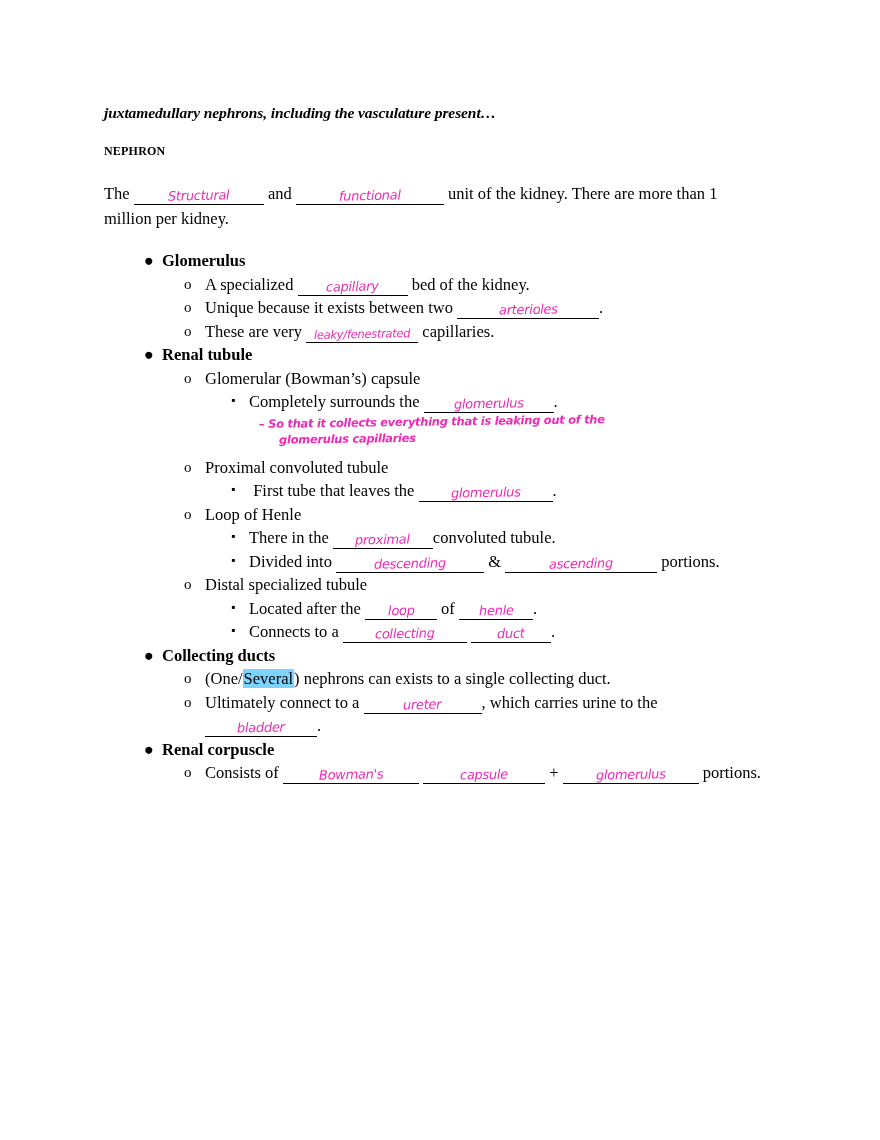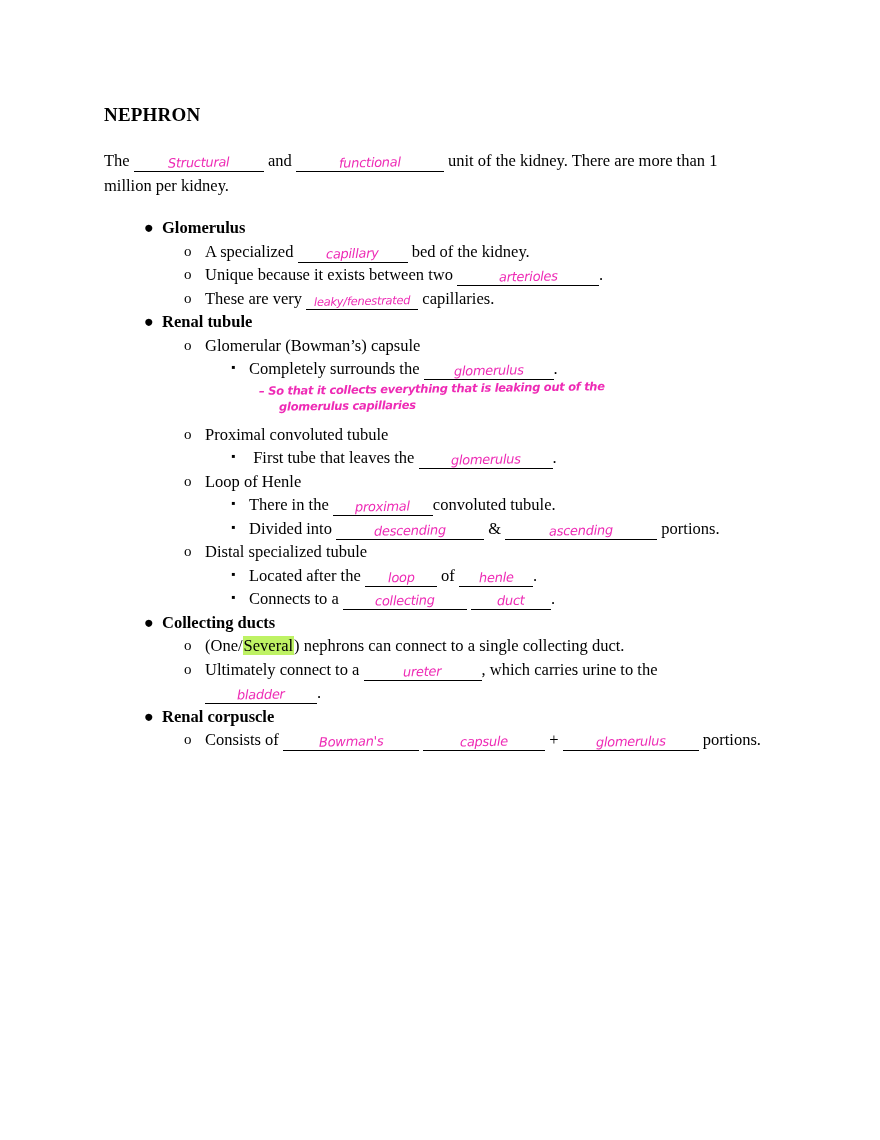--- a/index.html
+++ b/index.html
@@ -156,6 +156,7 @@
 <div class="page">
   <div class="content">
 
+    <div class="heading-italic">juxtamedullary nephrons, including the vasculature present…</div>
 
     <div class="heading-bold">NEPHRON</div>
 

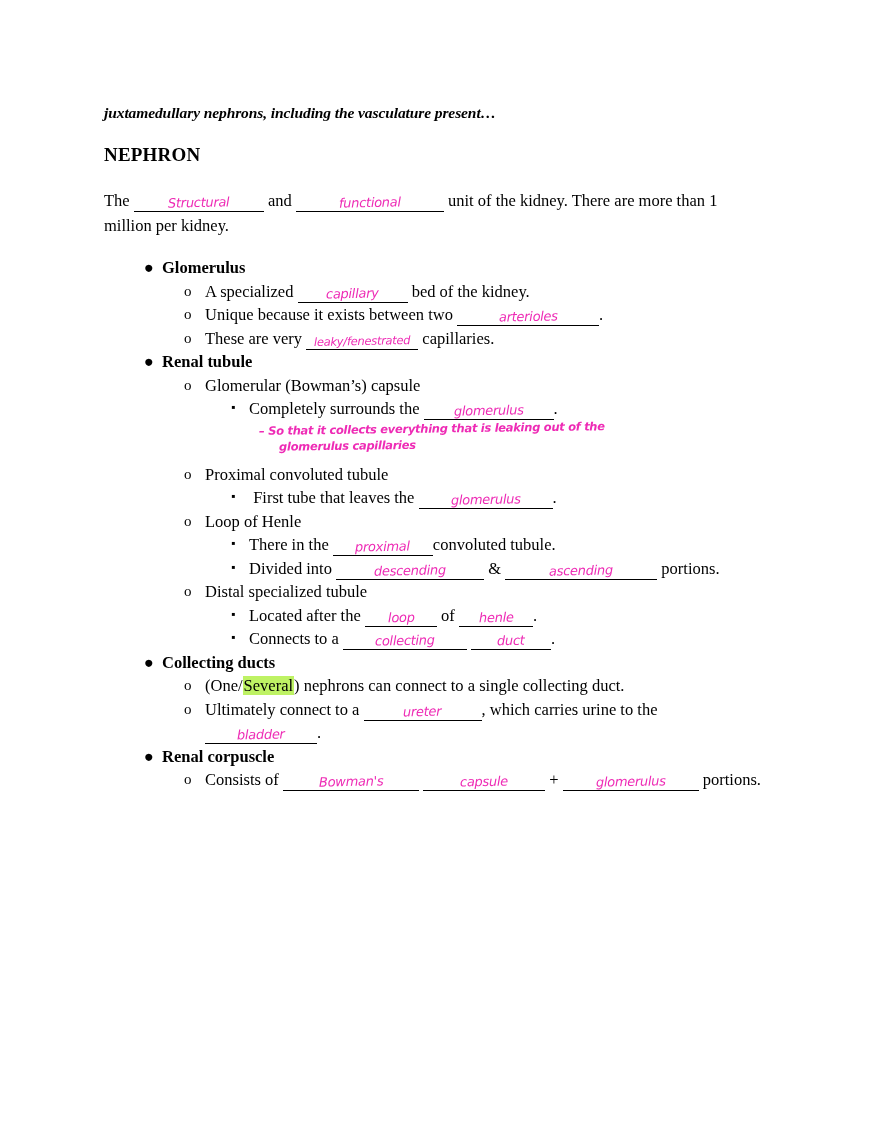--- a/index.html
+++ b/index.html
@@ -37,7 +37,7 @@
   }
   .heading-bold {
     font-weight: bold;
-    font-size: 19px;
+    font-size: 12px;
     margin: 0 0 22px 0;
     letter-spacing: 0.2px;
   }

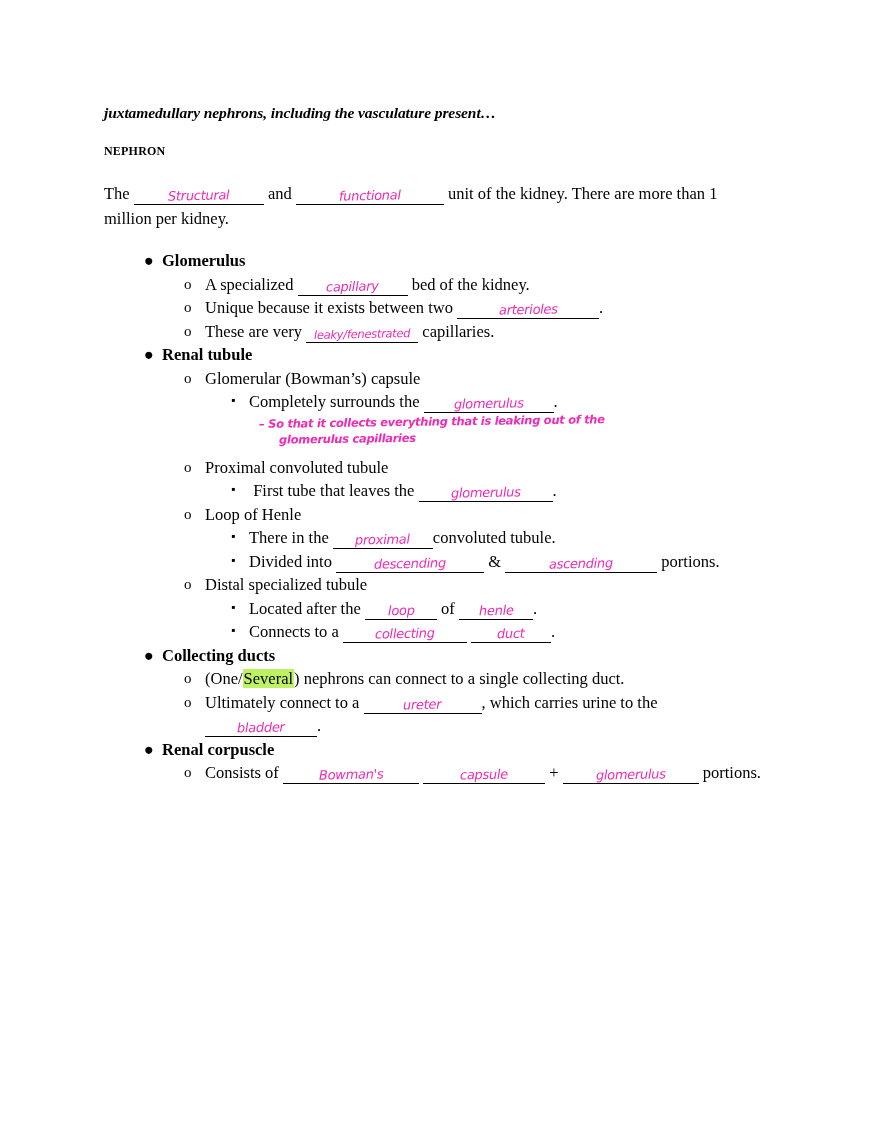--- a/index.html
+++ b/index.html
@@ -146,7 +146,7 @@
   .note-line.indent { padding-left: 20px; }
 
   .hl {
-    background: #bef264;
+    background: #7dd3fc;
     padding: 0 1px;
   }
 </style>

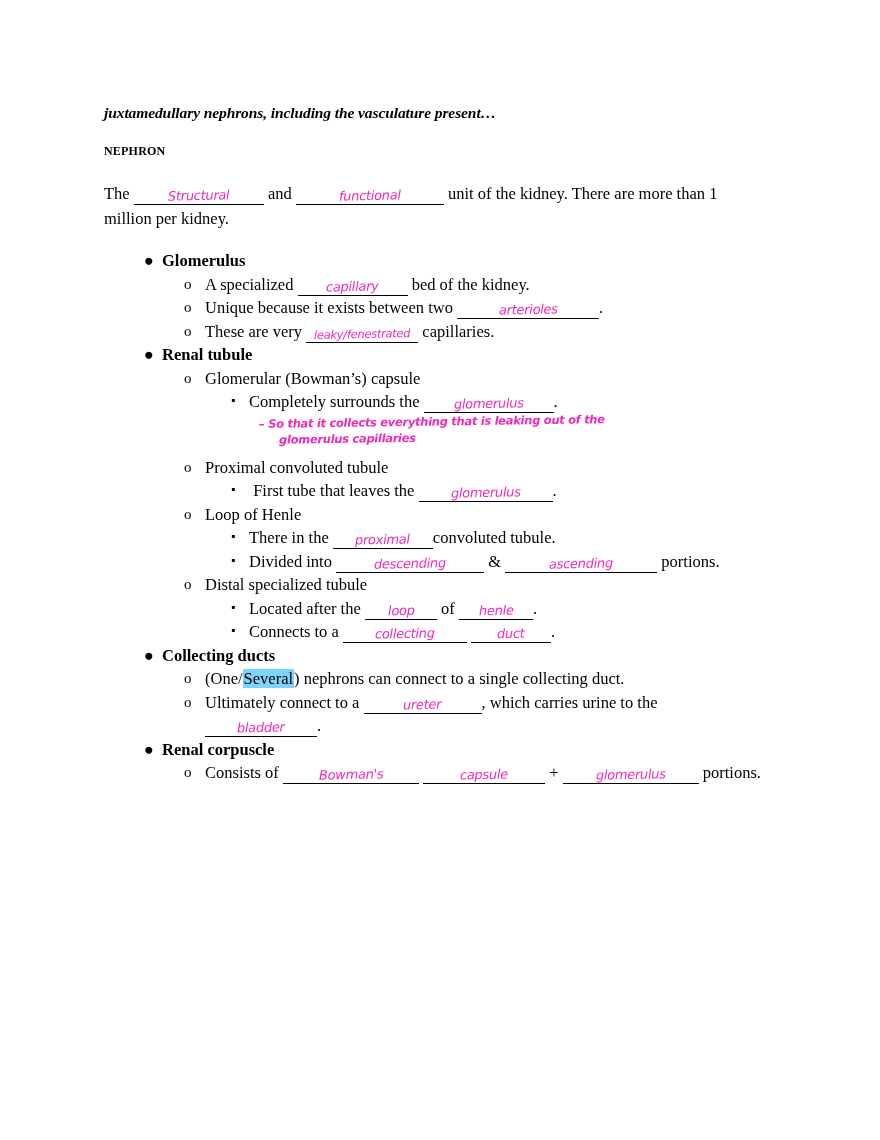--- a/index.html
+++ b/index.html
@@ -276,7 +276,7 @@
         <ul class="lvl2">
           <li>
             <span class="bullet-o">o</span>
-            <span>(One/</span><span class="hl">Several</span><span>) nephrons can connect to a single collecting duct.</span>
+            <span>(One/</span><span class="hl">Several</span><span>) nephrons can exists to a single collecting duct.</span>
           </li>
           <li>
             <span class="bullet-o">o</span>

